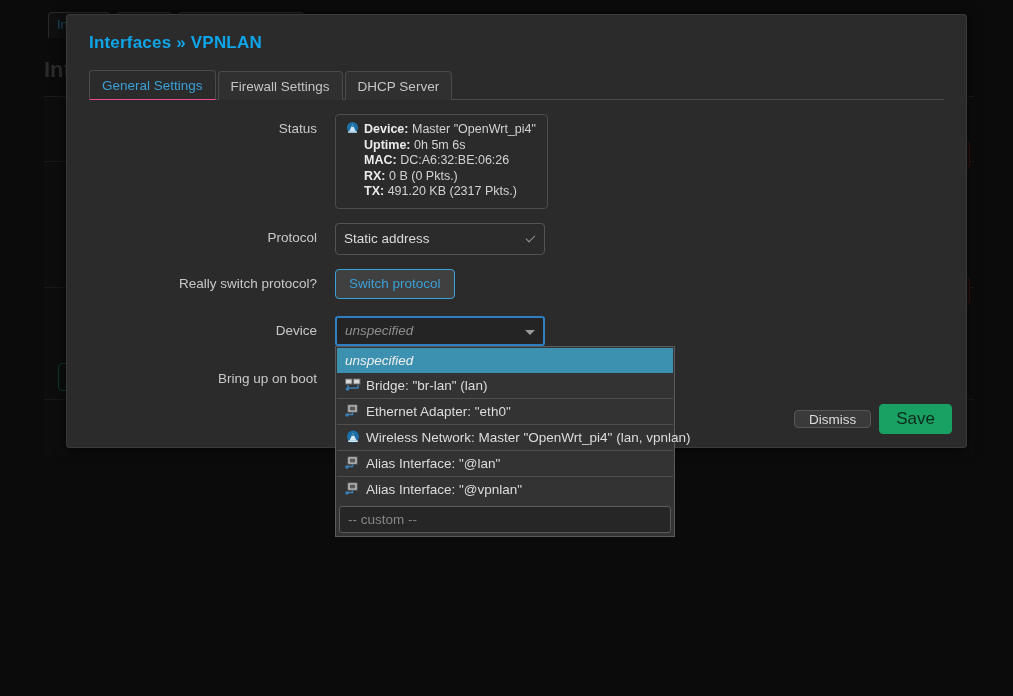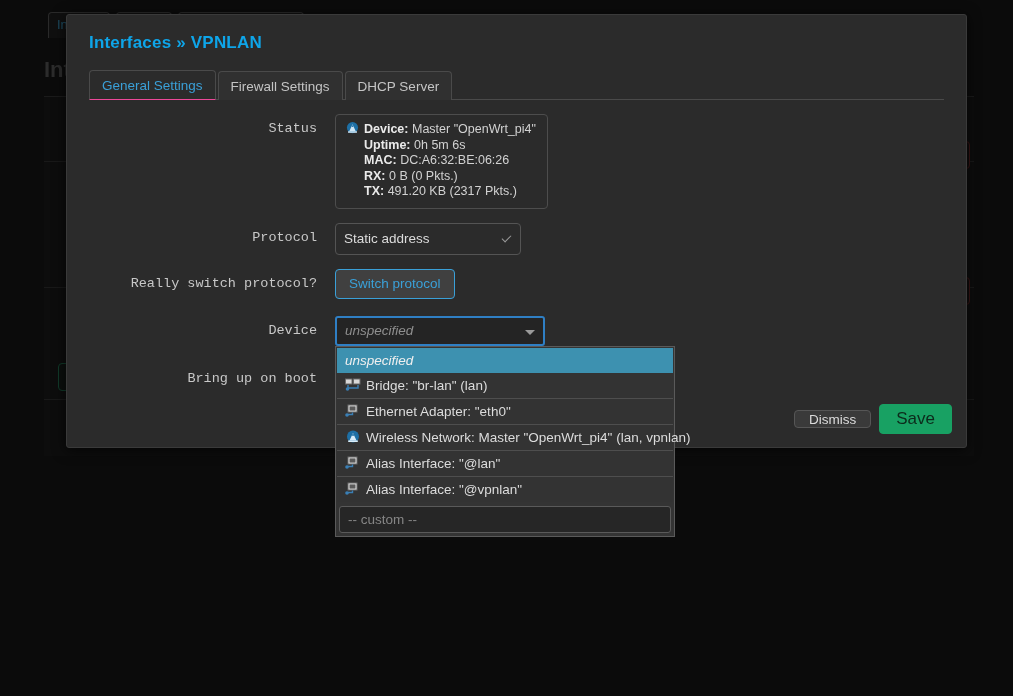--- a/index.html
+++ b/index.html
@@ -66,7 +66,7 @@
   .row { display: flex; align-items: flex-start; margin-bottom: 10px; }
   .row-label {
     width: 268px; text-align: right; padding-right: 18px;
-    font-size: 13.5px; color: #c8c8c8; line-height: 30px; font-family: Liberation Mono, monospace;
+    font-size: 13.5px; color: #c8c8c8; line-height: 30px;
   }
   .row-field { flex: 1; position: relative; }
 

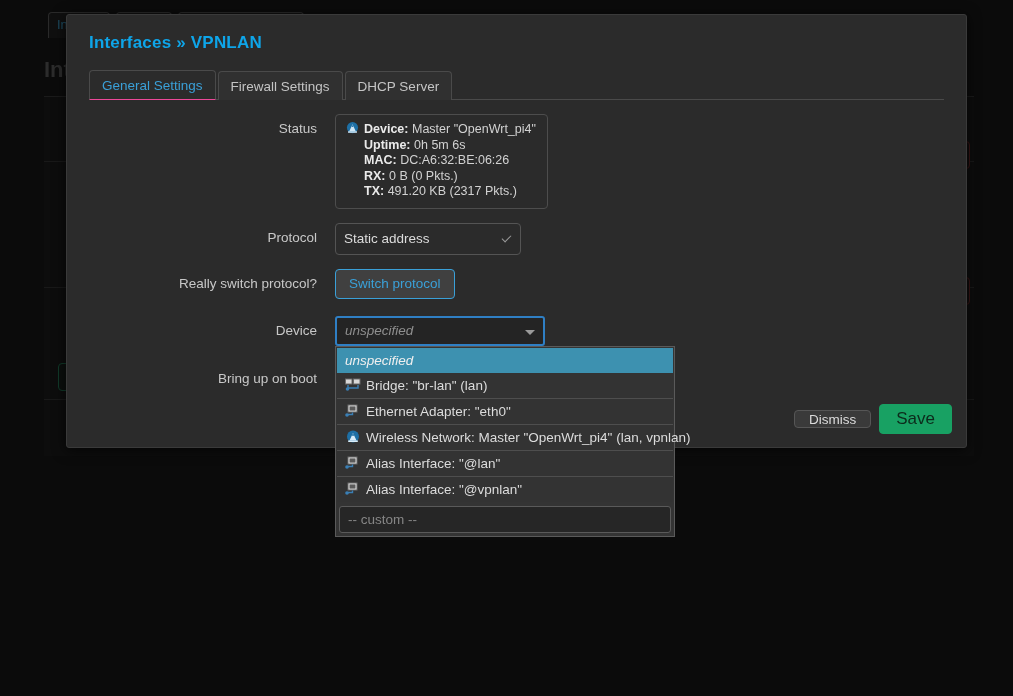--- a/index.html
+++ b/index.html
@@ -83,7 +83,7 @@
   }
 
   select.proto {
-    width: 186px; height: 32px; background: #2b2b2b; color: #dcdcdc;
+    width: 210px; height: 32px; background: #2b2b2b; color: #dcdcdc;
     border: 1px solid #545454; border-radius: 4px; font-size: 13.5px;
     padding: 0 8px; appearance: none; cursor: pointer;
   }

